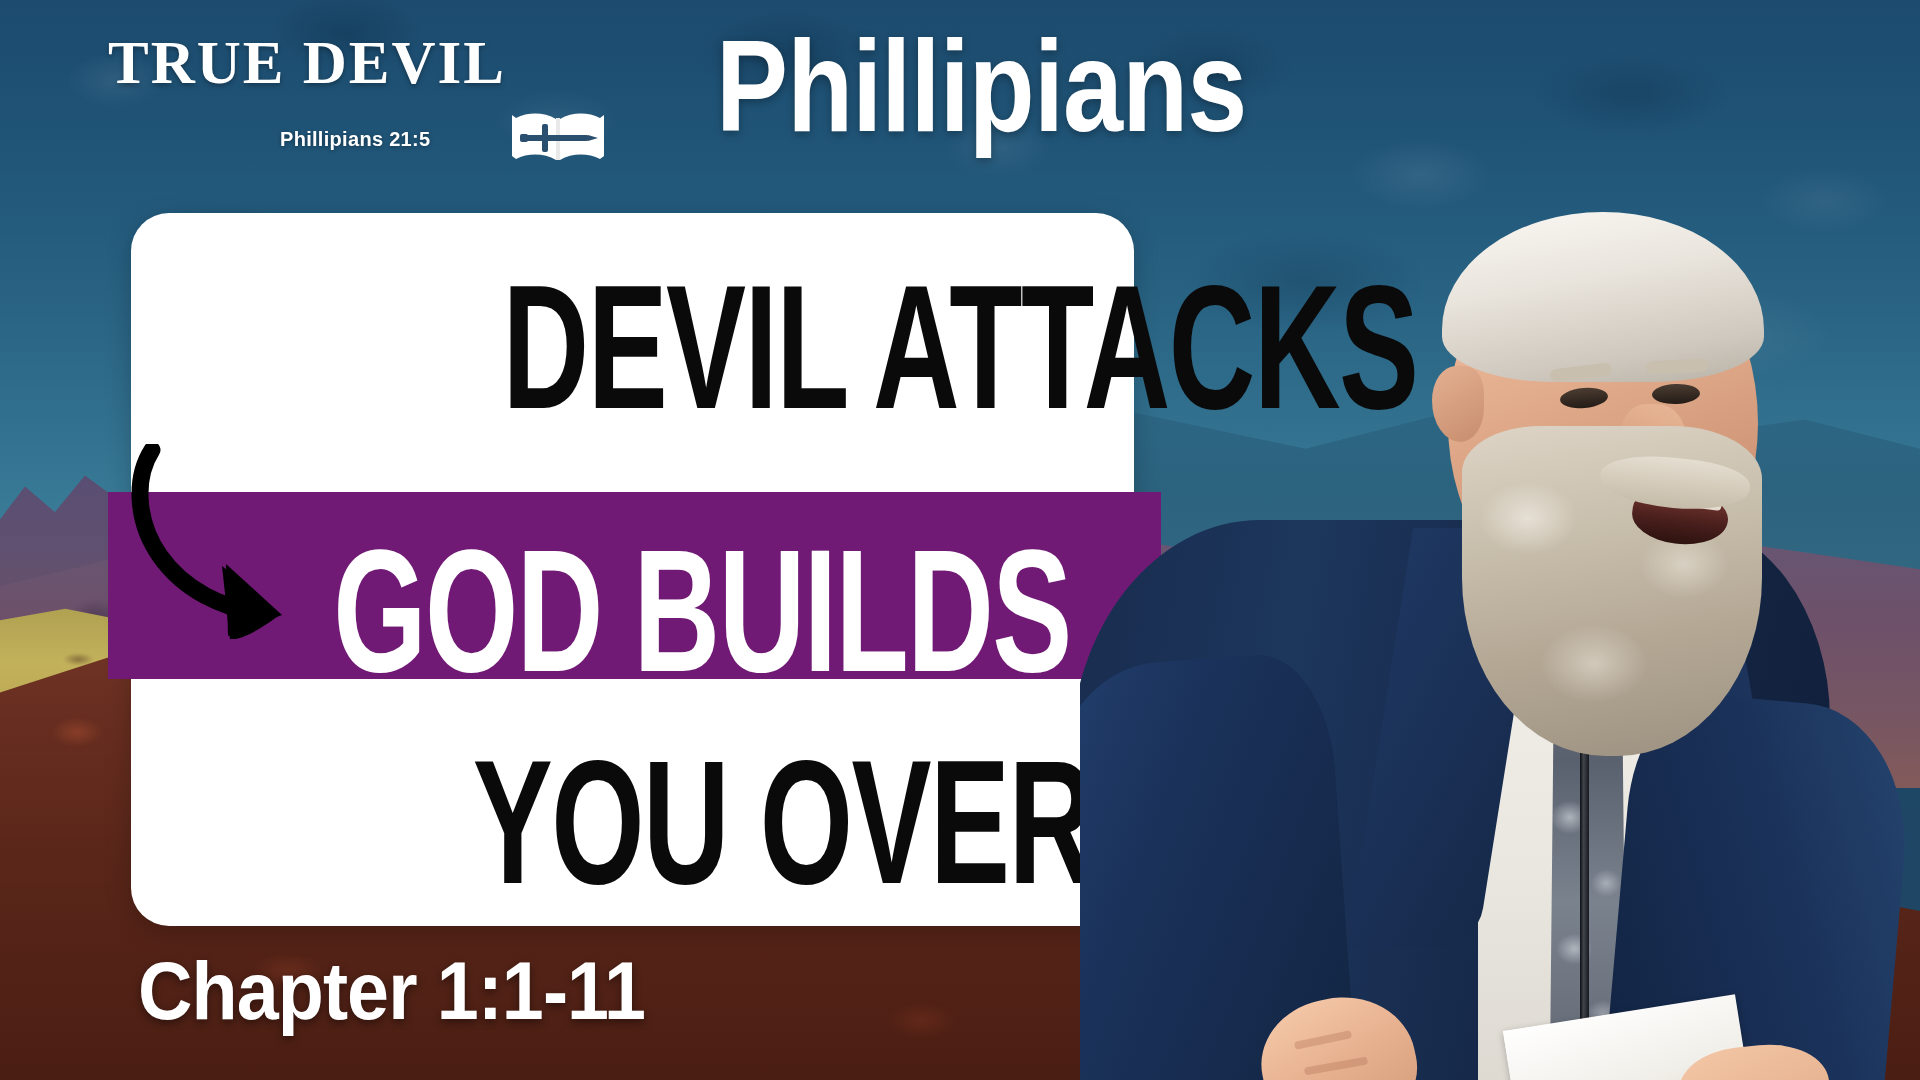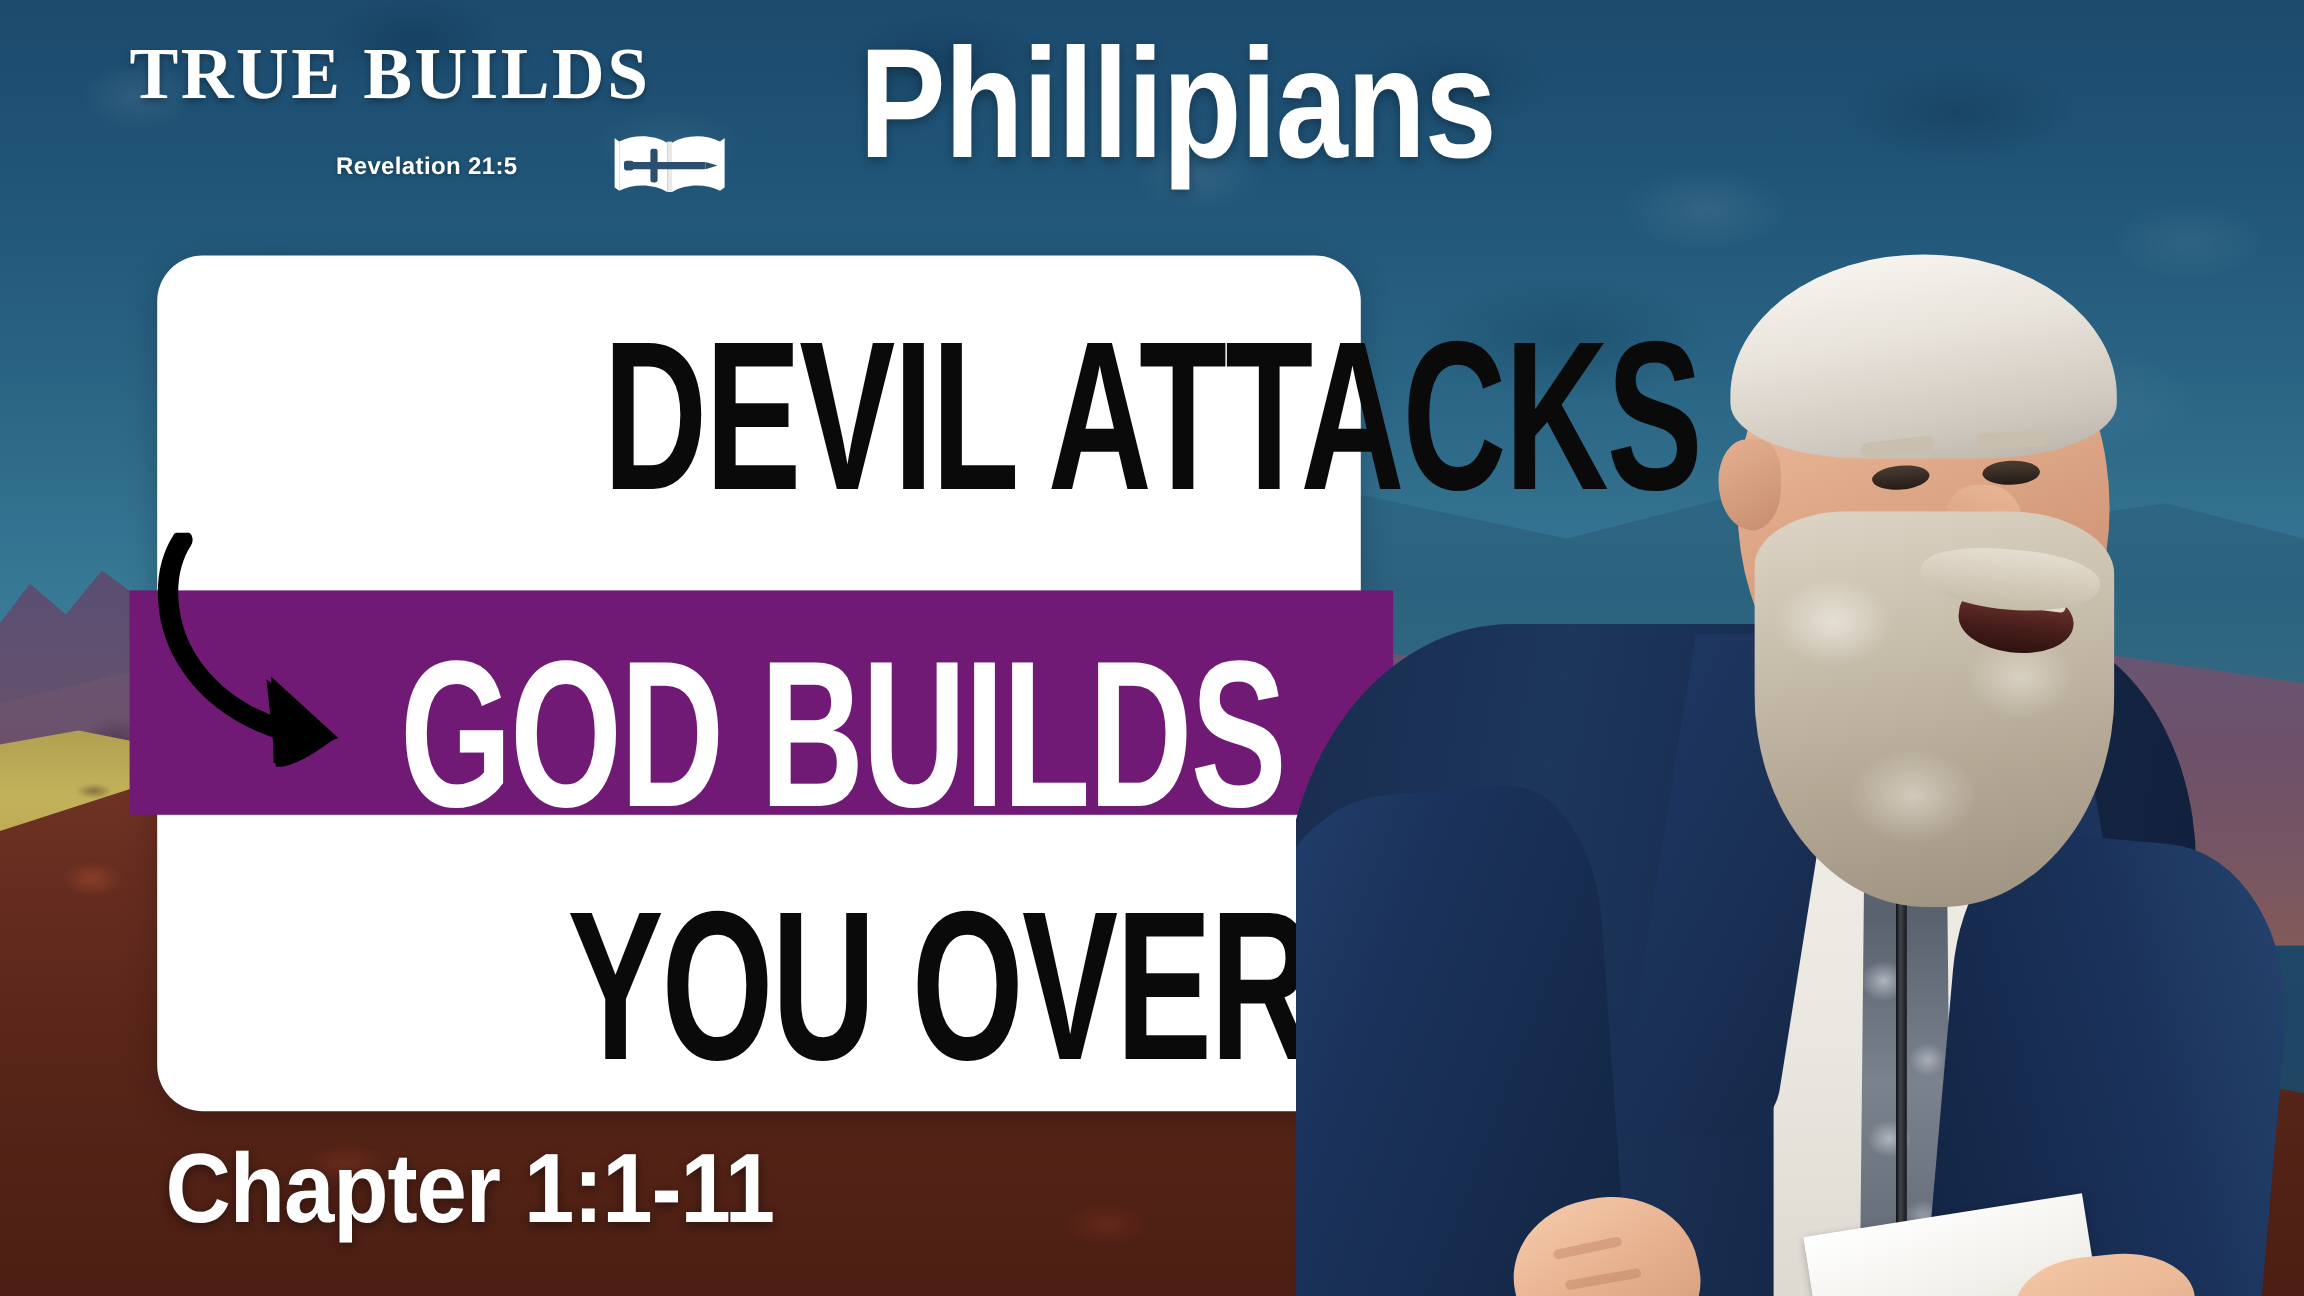--- a/index.html
+++ b/index.html
@@ -466,7 +466,7 @@
   </div>
 
   <div class="logo">
-    <div class="logo-line1">TRUE BUILDS</div>
+    <div class="logo-line1">TRUE DEVIL</div>
   </div>
   <div class="logo-line3">Revelation 21:5</div>
 

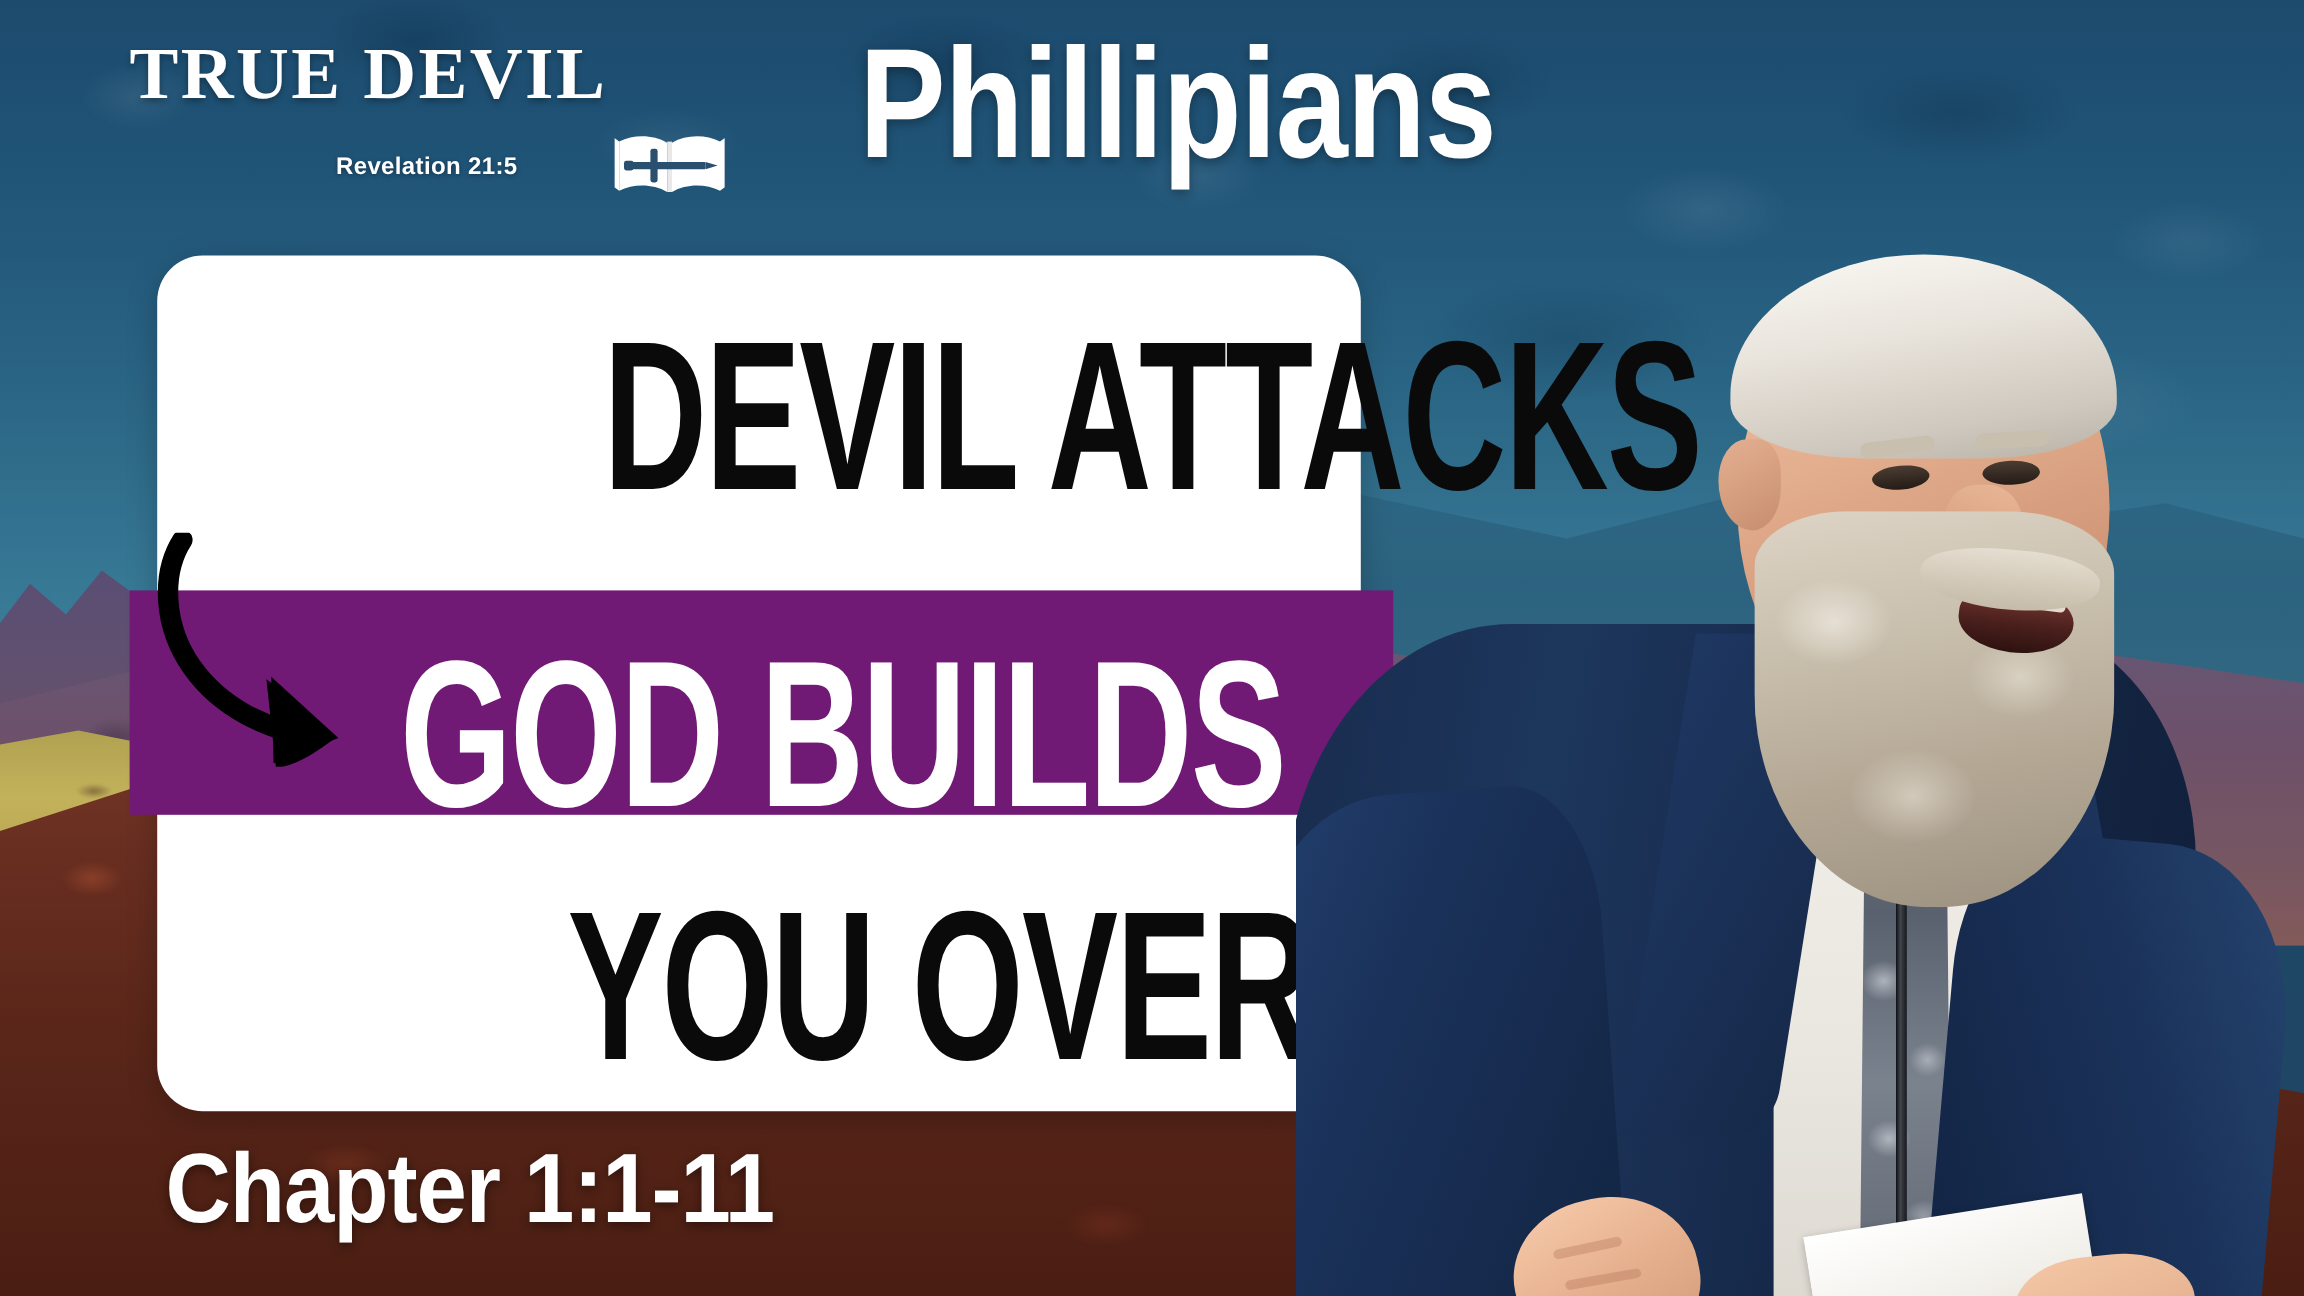--- a/index.html
+++ b/index.html
@@ -468,7 +468,7 @@
   <div class="logo">
     <div class="logo-line1">TRUE DEVIL</div>
   </div>
-  <div class="logo-line3">Revelation 21:5</div>
+  <div class="logo-line3">Phillipians 21:5</div>
 
   <div class="logo-icon">
     <svg viewBox="0 0 92 62" width="92" height="62" aria-hidden="true">

